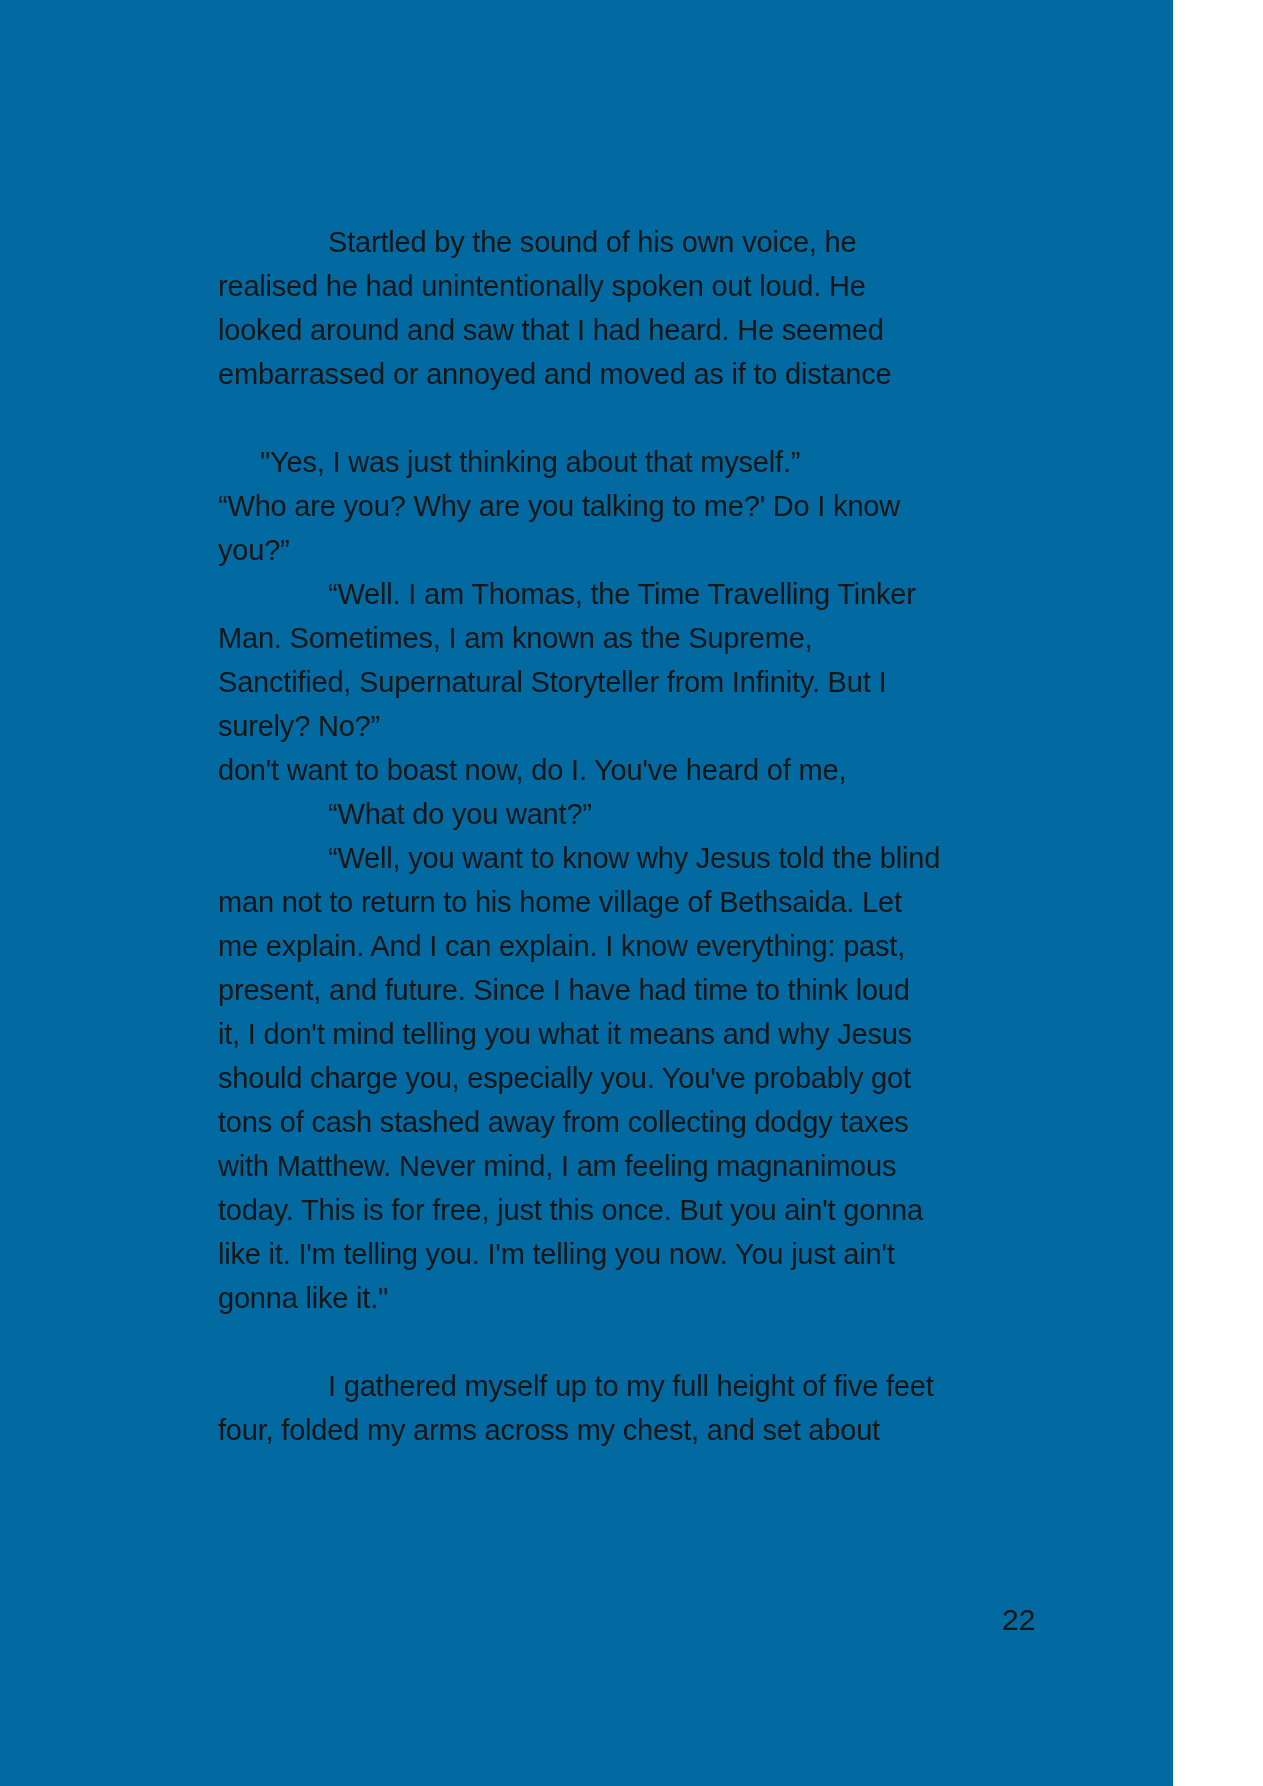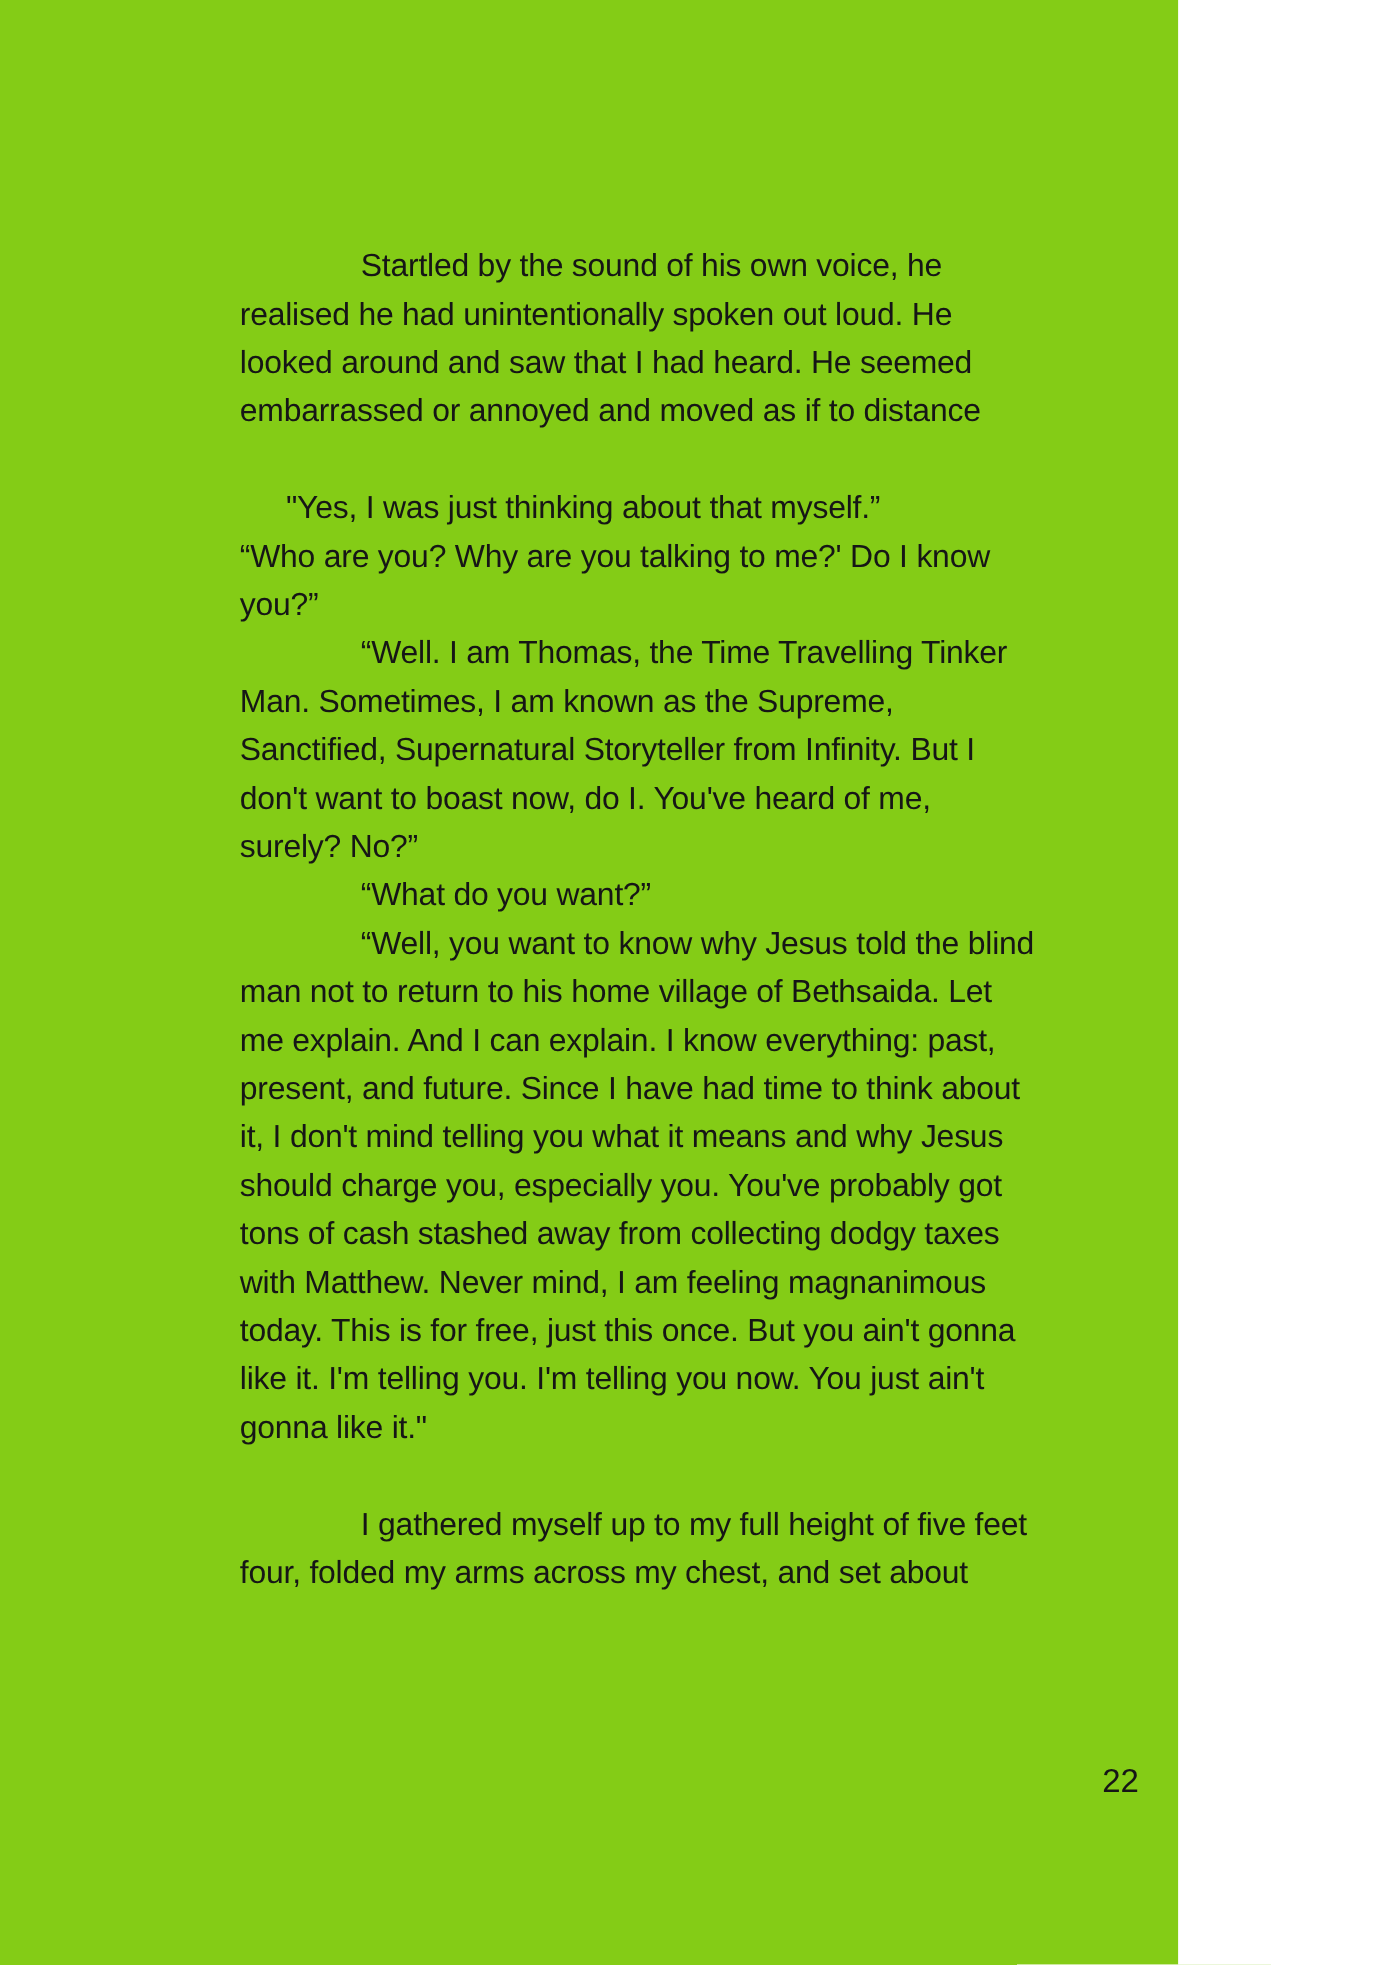--- a/index.html
+++ b/index.html
@@ -9,9 +9,9 @@
   }
   .page {
     position: relative;
-    width: 1071px;
+    width: 1173px;
     height: 1786px;
-    background: #84cc16;
+    background: #0369a1;
     overflow: hidden;
     font-family: "Liberation Sans", sans-serif;
   }

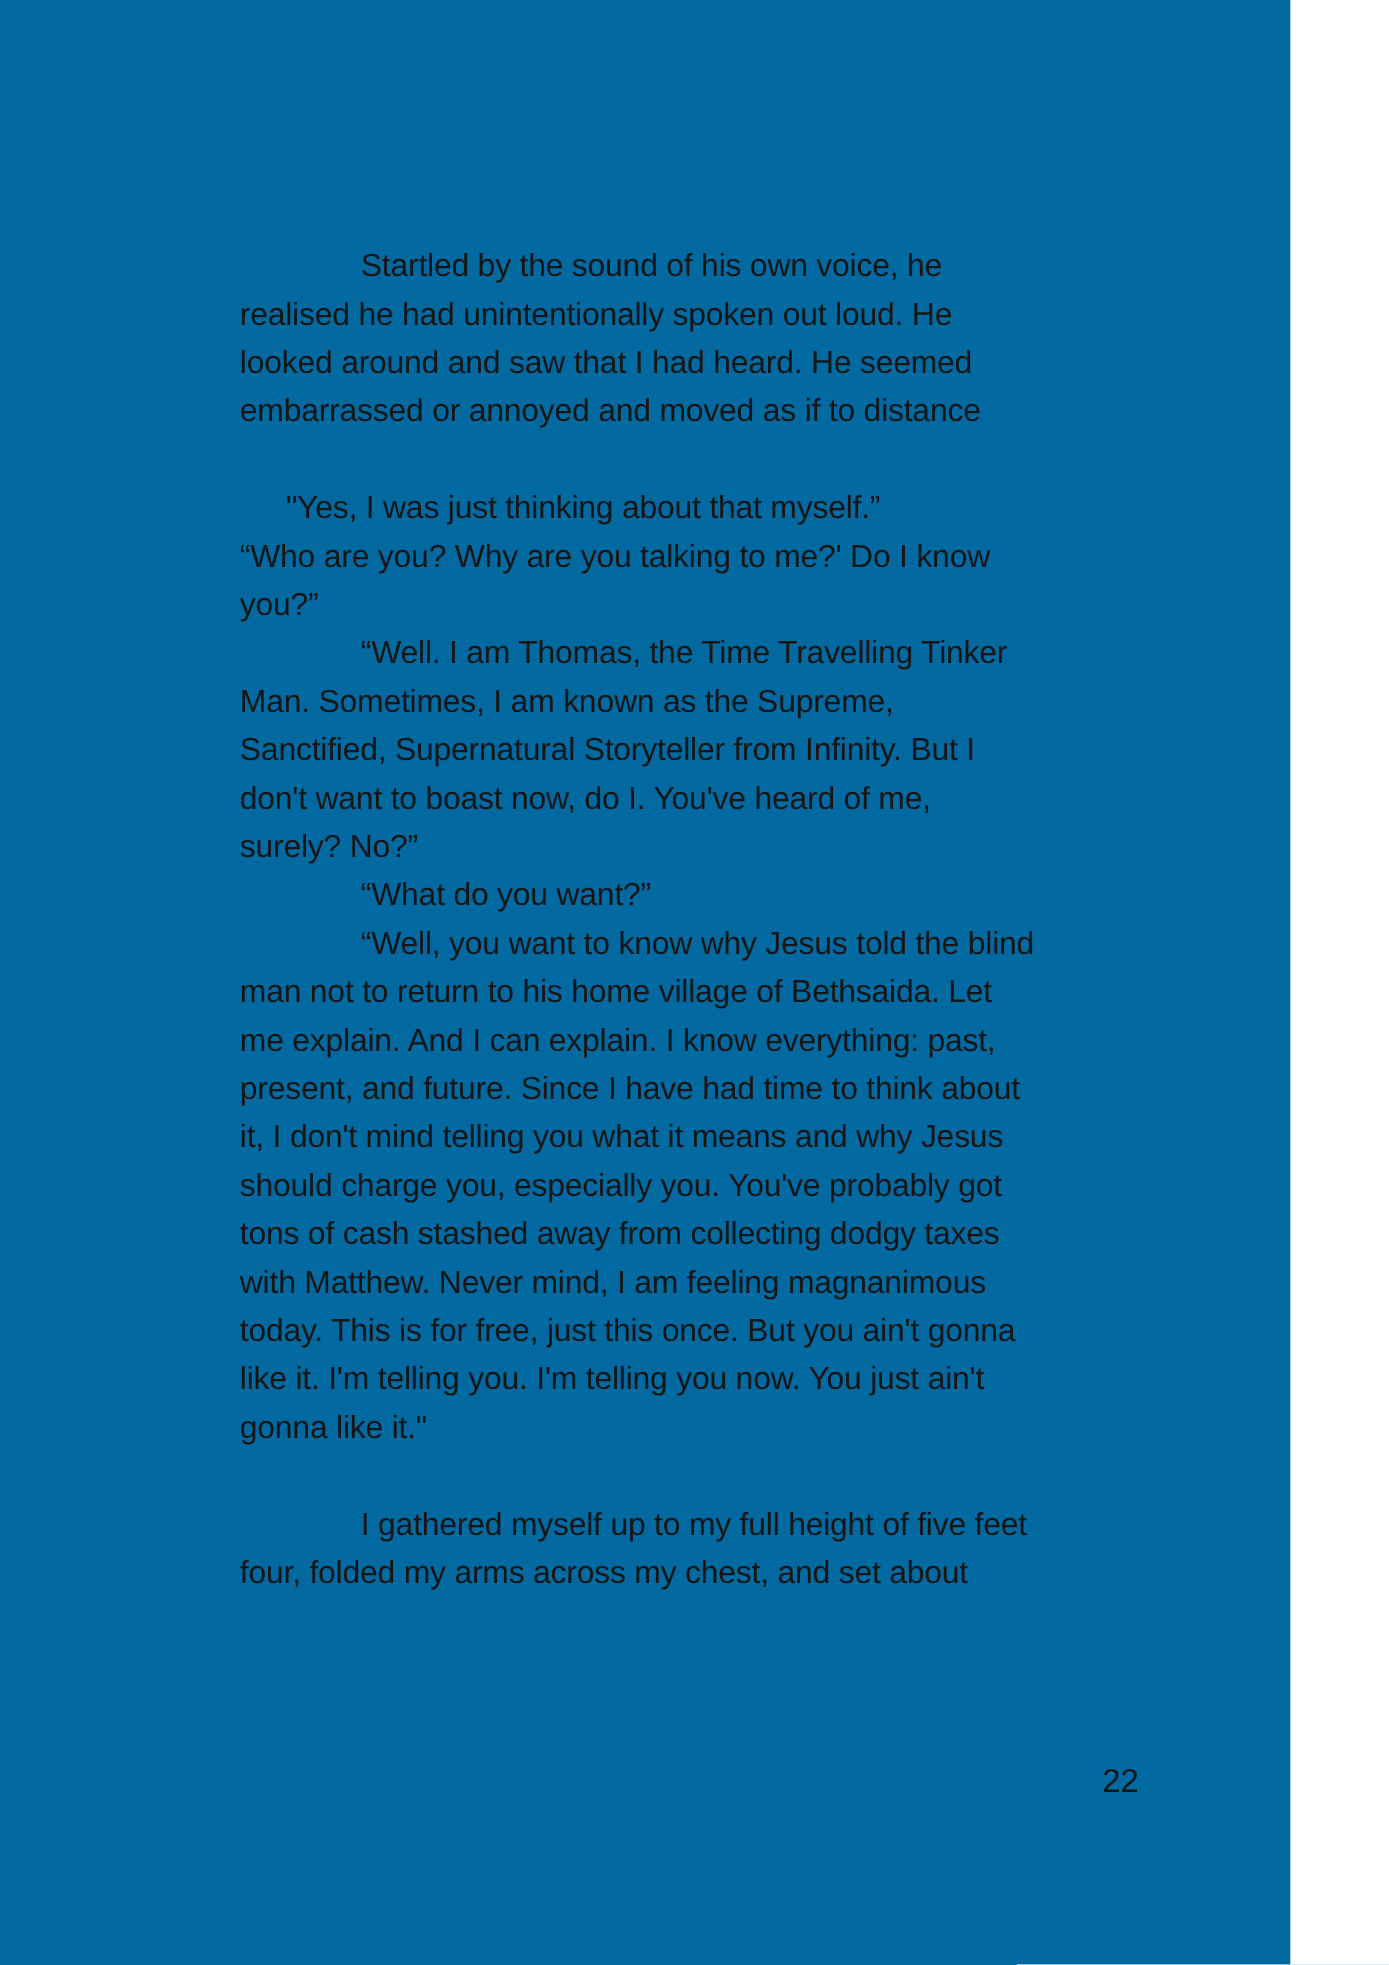--- a/index.html
+++ b/index.html
@@ -56,8 +56,8 @@
       <div class="line indent-tab">“Well. I am Thomas, the Time Travelling Tinker</div>
       <div class="line">Man. Sometimes, I am known as the Supreme,</div>
       <div class="line">Sanctified, Supernatural Storyteller from Infinity. But I</div>
+      <div class="line">surely? No?”</div>
       <div class="line">don't want to boast now, do I. You've heard of me,</div>
-      <div class="line">surely? No?”</div>
       <div class="line indent-tab">“What do you want?”</div>
       <div class="line indent-tab">“Well, you want to know why Jesus told the blind</div>
       <div class="line">man not to return to his home village of Bethsaida. Let</div>

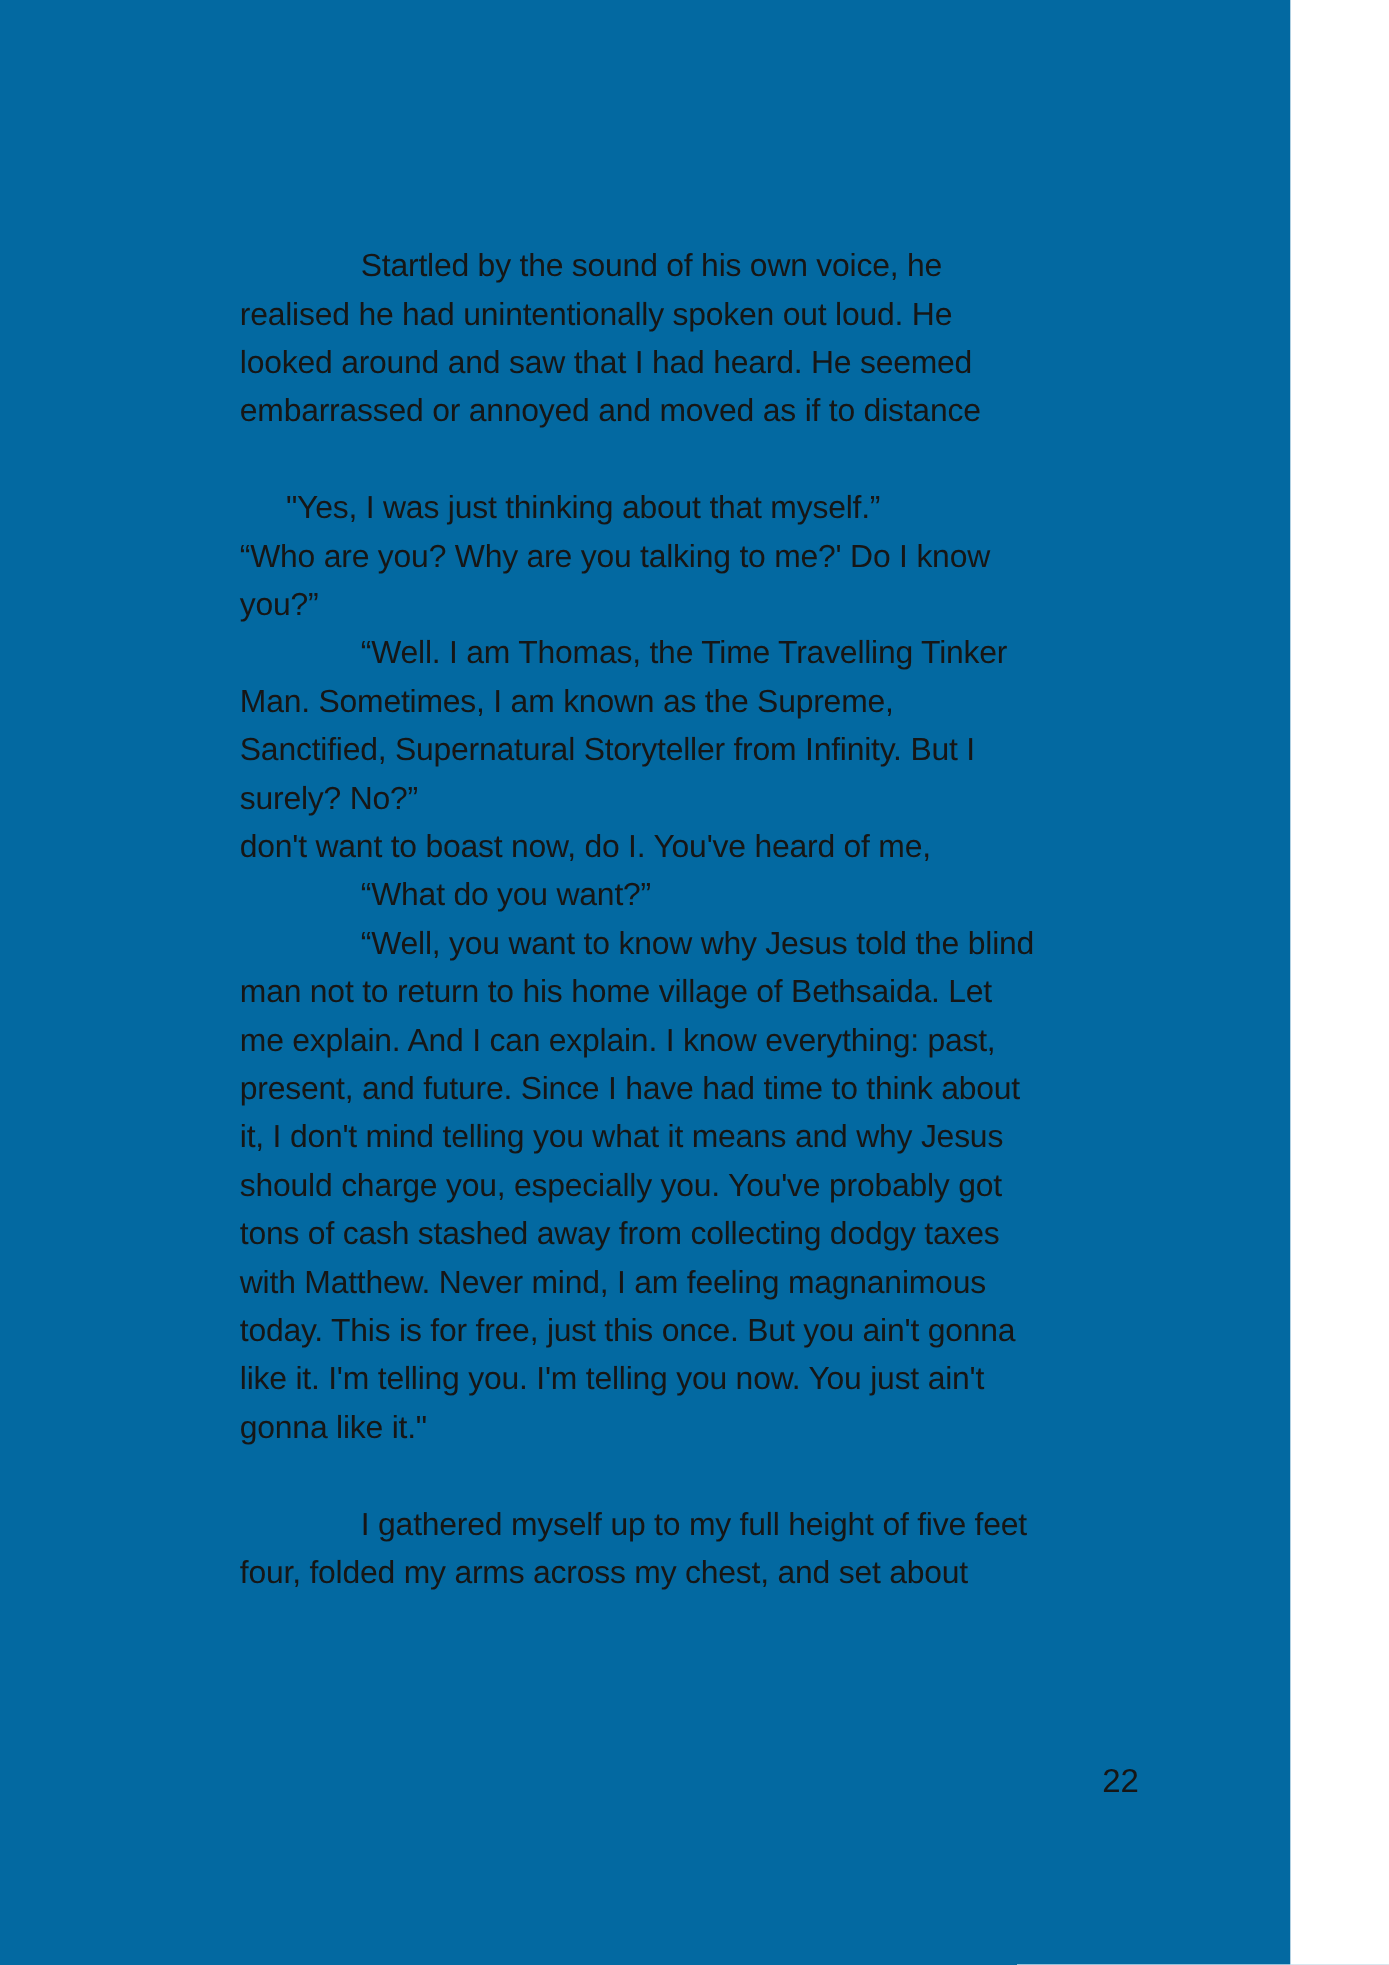--- a/index.html
+++ b/index.html
@@ -62,7 +62,7 @@
       <div class="line indent-tab">“Well, you want to know why Jesus told the blind</div>
       <div class="line">man not to return to his home village of Bethsaida. Let</div>
       <div class="line">me explain. And I can explain. I know everything: past,</div>
-      <div class="line">present, and future. Since I have had time to think about</div>
+      <div class="line">present, and future. Since I have had time to think loud</div>
       <div class="line">it, I don't mind telling you what it means and why Jesus</div>
       <div class="line">should charge you, especially you. You've probably got</div>
       <div class="line">tons of cash stashed away from collecting dodgy taxes</div>

